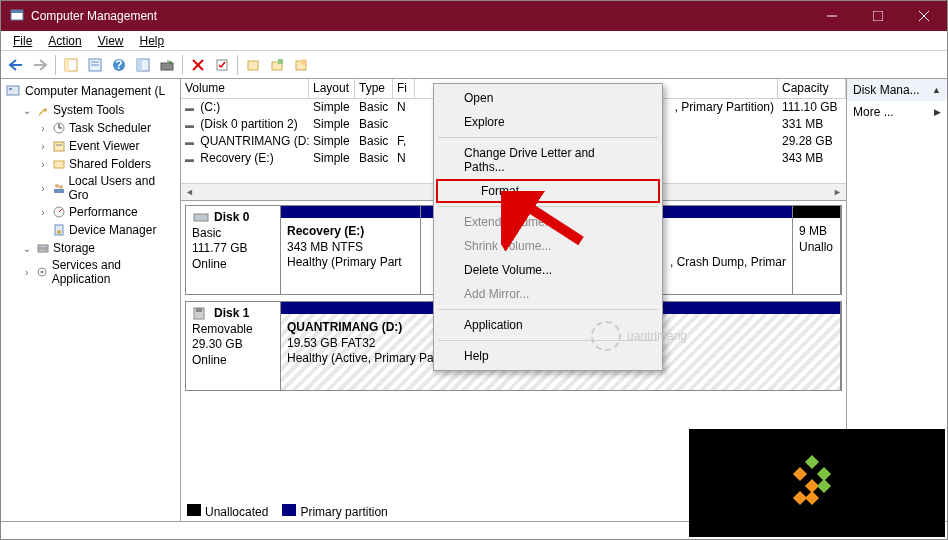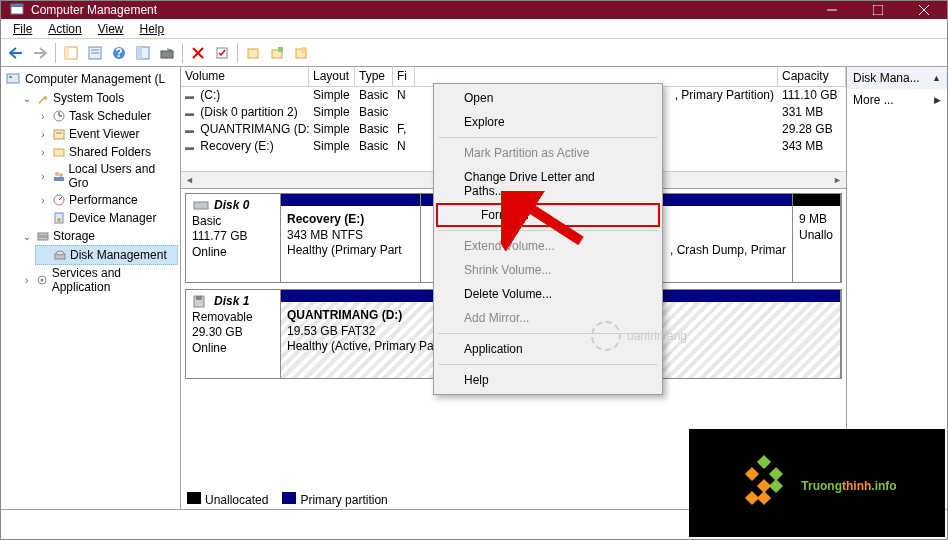--- a/index.html
+++ b/index.html
@@ -6,7 +6,7 @@
 body { background: #fff; width: 948px; height: 540px; overflow: hidden; position: relative; border: 1px solid #888; }
 
 
-.titlebar { background: #7a0f2b; height: 18px; display: flex; align-items: center; color: #fff; padding-left: 8px; }
+.titlebar { background: #7a0f2b; height: 30px; display: flex; align-items: center; color: #fff; padding-left: 8px; }
 .titlebar .app-icon { width: 16px; height: 16px; margin-right: 6px; display: flex; align-items: center; justify-content: center; }
 .titlebar .title { flex: 1; font-size: 12px; }
 .titlebar .win-btn { width: 46px; height: 30px; display: flex; align-items: center; justify-content: center; font-size: 12px; }

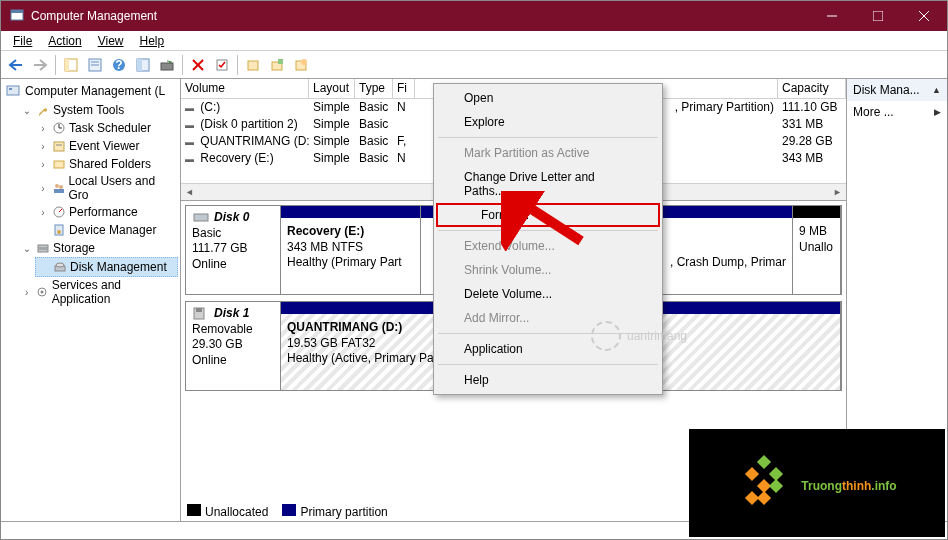--- a/index.html
+++ b/index.html
@@ -456,7 +456,6 @@
   <div class="cm-item">Open</div>
   <div class="cm-item">Explore</div>
   <div class="cm-sep"></div>
-  <div class="cm-item disabled">Mark Partition as Active</div>
   <div class="cm-item">Change Drive Letter and Paths...</div>
   <div class="cm-item highlight">Format...</div>
   <div class="cm-sep"></div>

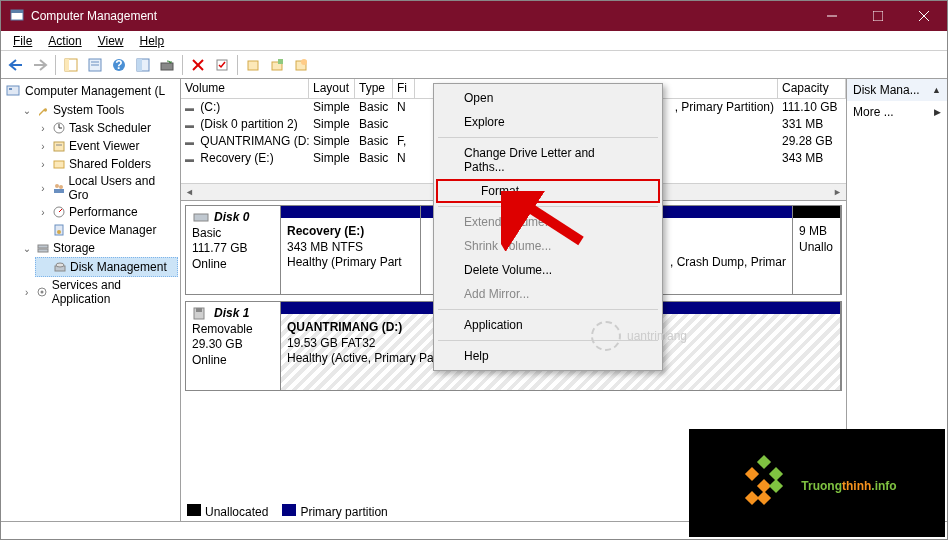--- a/index.html
+++ b/index.html
@@ -50,7 +50,7 @@
 .disk-map { flex: 1; overflow: hidden; position: relative; padding: 4px; }
 .disk-row { display: flex; height: 90px; margin-bottom: 6px; border: 1px solid #888; }
 .disk-label { width: 95px; padding: 4px 6px; border-right: 1px solid #888; font-size: 11px; line-height: 1.3; }
-.disk-label .name { font-weight: bold; font-style: italic; }
+.disk-label .name { font-weight: bold; }
 .part { border-right: 1px solid #888; padding: 4px 6px; font-size: 11px; line-height: 1.3; overflow: hidden; position: relative; }
 .part::before { content: ''; position: absolute; top: 0; left: 0; right: 0; height: 12px; }
 .part.primary::before { background: #000080; }

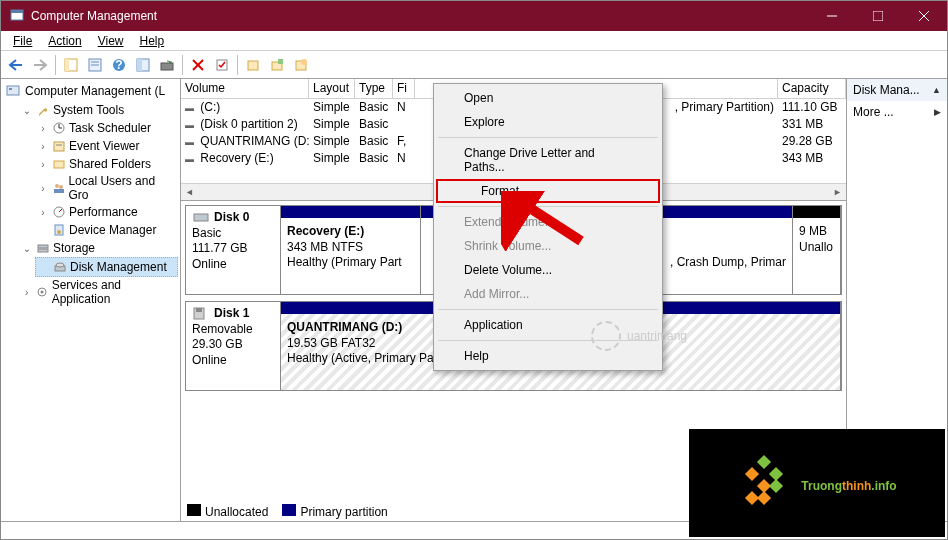--- a/index.html
+++ b/index.html
@@ -301,18 +301,6 @@
             </svg>
           </span>
         <span>Storage</span>
-      </div>
-      <div class="tree-child">
-        <div class="tree-node sel">
-            <span class="expander"></span>
-            <span class="tree-icon">
-              <svg width="14" height="14">
-                <rect x="2" y="6" width="10" height="5" fill="#c0c8d0" stroke="#888"></rect>
-                <ellipse cx="7" cy="5" rx="4" ry="2" fill="#e0e0e0" stroke="#888"></ellipse>
-              </svg>
-            </span>
-            <span>Disk Management</span>
-          </div>
       </div>
       <div class="tree-node">
           <span class="expander">›</span>

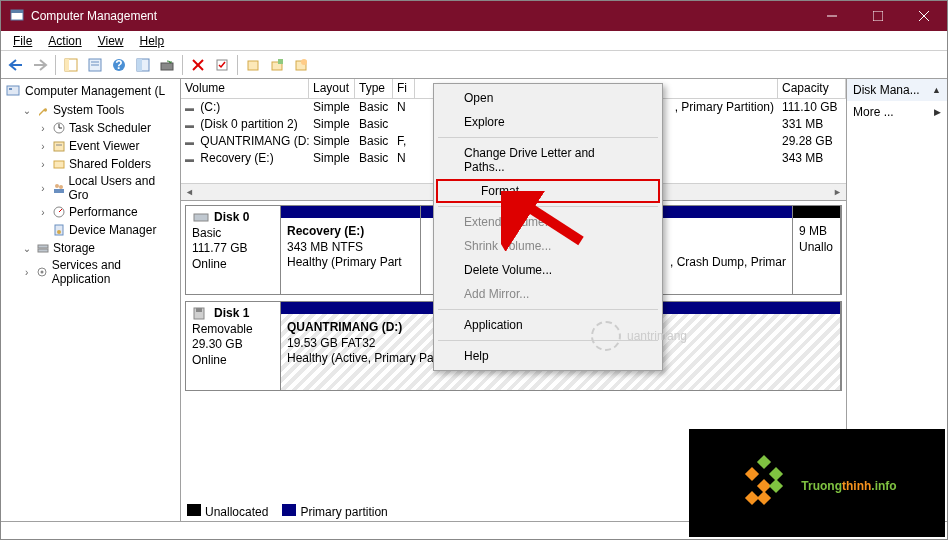--- a/index.html
+++ b/index.html
@@ -481,9 +481,6 @@
     <span style="left:10px;top:38px"></span>
     <span style="left:22px;top:38px"></span>
   </div>
-  <div class="logo-text">
-    <span class="green">Truong</span><span class="orange">thinh</span><span class="green">.info</span>
-  </div>
 </div>
 
 </body></html>

